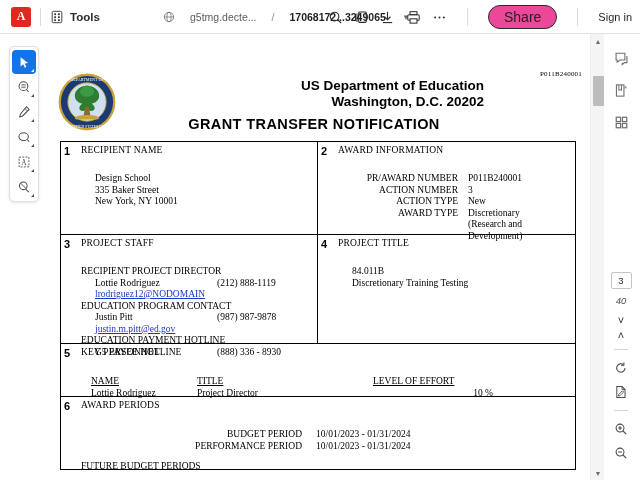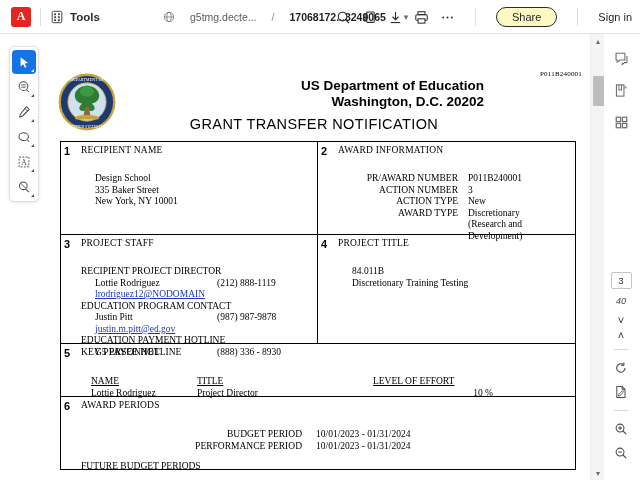--- a/index.html
+++ b/index.html
@@ -43,8 +43,8 @@
   }
   #share-btn {
     border: 1.4px solid #2c2c2c; border-radius: 13px;
-    padding: 3px 15px; font-size: 11px; color: #1f1f1f;
-    background: #fef9c3; cursor: pointer; font-weight: 500;
+    padding: 3px 15px; font-size: 14px; color: #1f1f1f;
+    background: #ec4899; cursor: pointer; font-weight: 500;
   }
   #signin-btn {
     font-size: 11px; color: #1f1f1f; cursor: pointer;

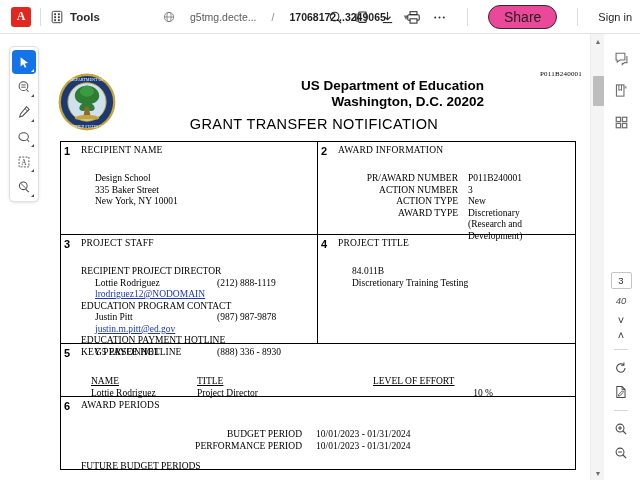--- a/index.html
+++ b/index.html
@@ -147,7 +147,7 @@
     position: absolute; left: 100px; top: 82px; width: 340px;
     text-align: center;
     font-family: "Liberation Sans", sans-serif;
-    font-weight: normal; font-size: 14.5px; letter-spacing: .4px;
+    font-weight: bold; font-size: 14.5px; letter-spacing: .4px;
   }
   #award-id {
     position: absolute; right: 8px; top: 36px;

